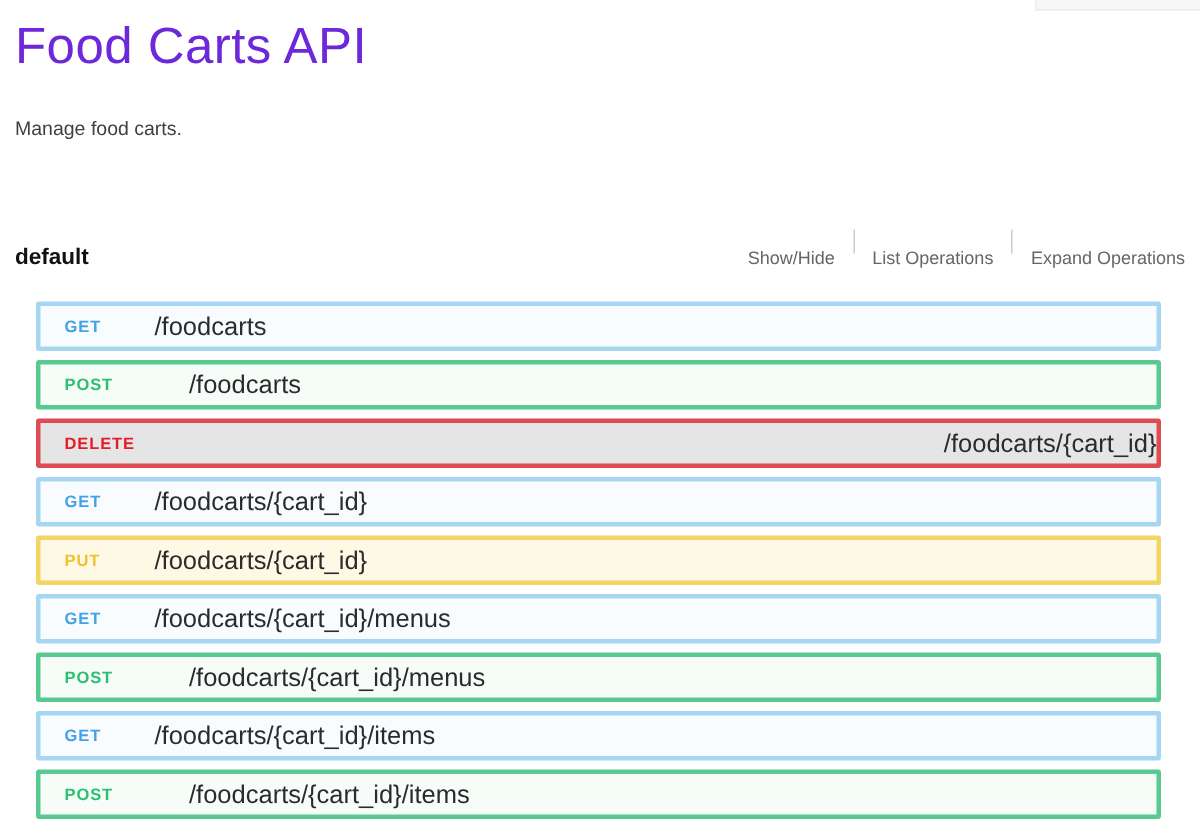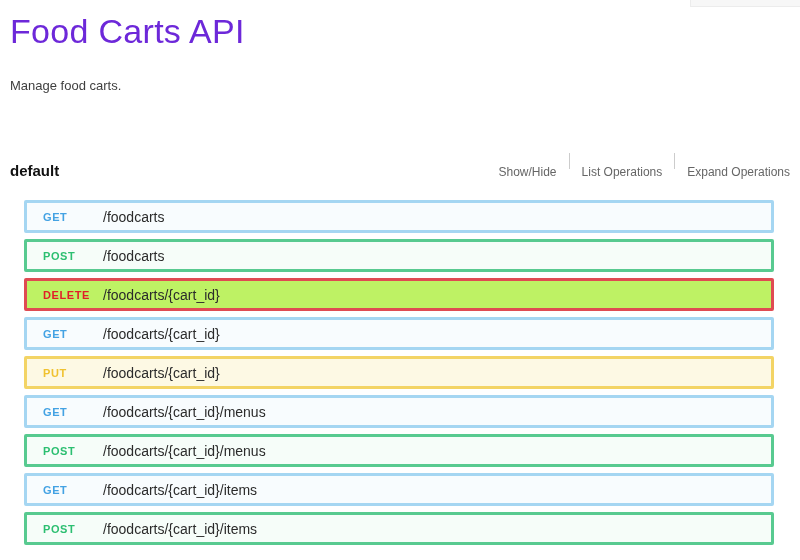--- a/index.html
+++ b/index.html
@@ -90,7 +90,7 @@
   }
   .path {
     margin-left: 2px;
-    font-size: 14px;
+    font-size: 17px;
     color: #2b2b2b;
     text-decoration: none;
   }

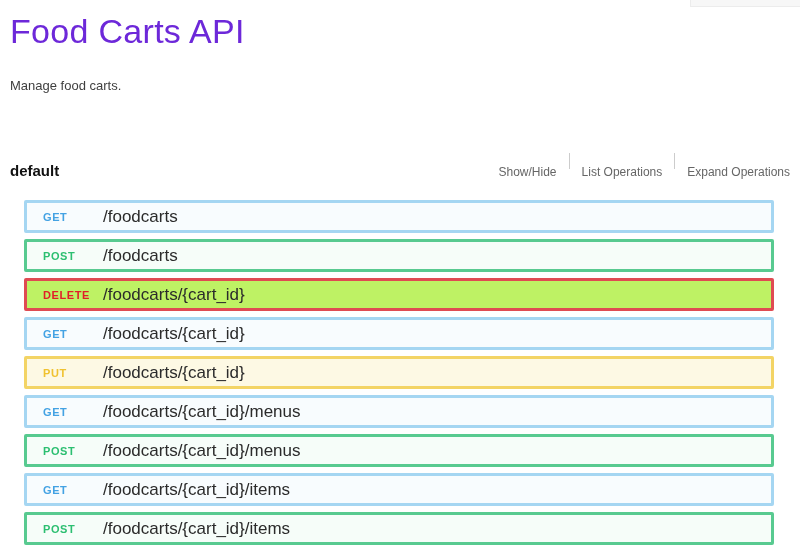--- a/index.html
+++ b/index.html
@@ -97,7 +97,7 @@
 
   .row[data-method="GET"]    { background: #f8fcfe; border-color: #a5d6f2; }
   .row[data-method="GET"] .method    { color: #43a2e3; }
-  .row[data-method="POST"]   { background: #f6fdf9; border-color: #58ca90; }
+  .row[data-method="POST"]   { background: #f6fdf9; border-color: #58ca90; gap: 23px; }
   .row[data-method="POST"] .method   { color: #2cbf71; }
   .row[data-method="DELETE"] { background: #bef264; border-color: #df4b52; }
   .row[data-method="DELETE"] .method { color: #e11e28; }

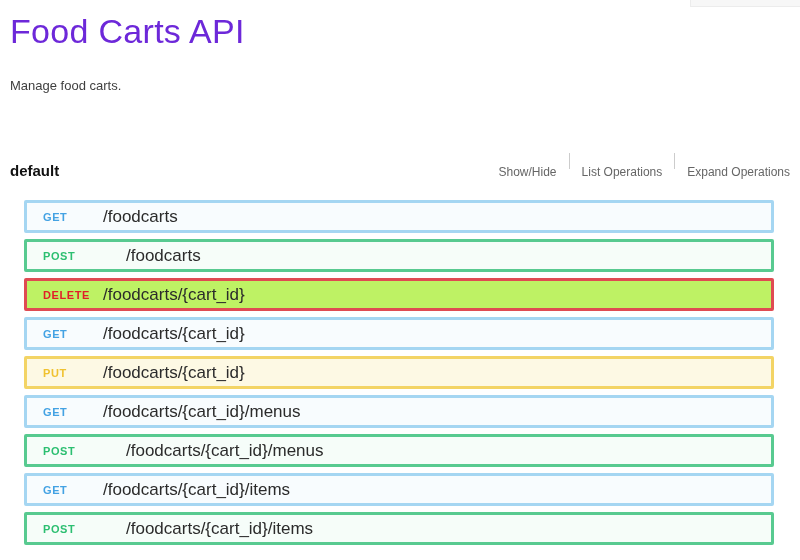--- a/index.html
+++ b/index.html
@@ -99,7 +99,7 @@
   .row[data-method="GET"] .method    { color: #43a2e3; }
   .row[data-method="POST"]   { background: #f6fdf9; border-color: #58ca90; gap: 23px; }
   .row[data-method="POST"] .method   { color: #2cbf71; }
-  .row[data-method="DELETE"] { background: #bef264; border-color: #df4b52; }
+  .row[data-method="DELETE"] { background: #e5e5e5; border-color: #df4b52; justify-content: space-between; }
   .row[data-method="DELETE"] .method { color: #e11e28; }
   .row[data-method="PUT"]    { background: #fdf9e4; border-color: #f3d465; }
   .row[data-method="PUT"] .method    { color: #f0c230; }

